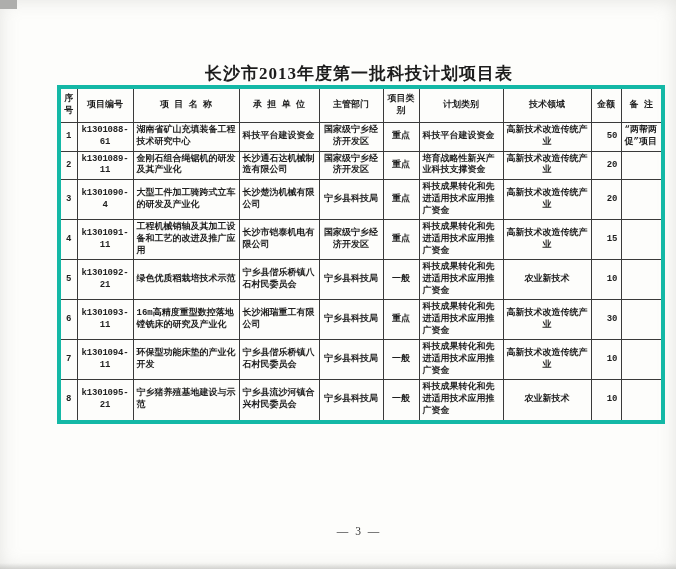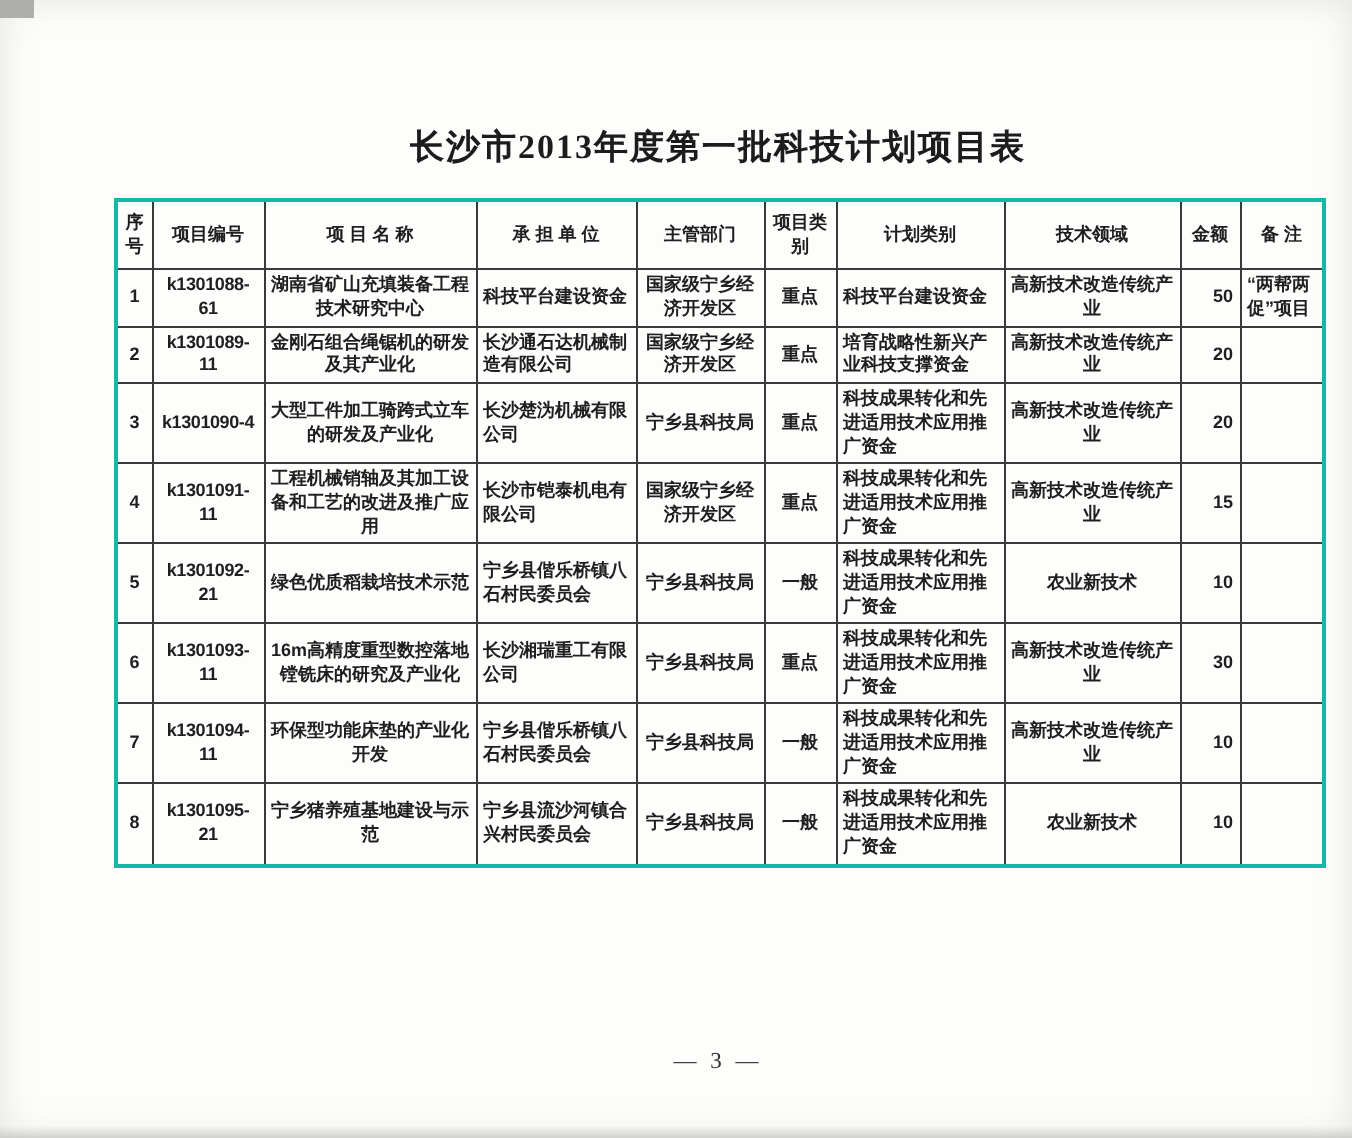--- a/index.html
+++ b/index.html
@@ -50,9 +50,8 @@
     width: 604px;
     border-collapse: collapse;
     table-layout: fixed;
-    border: 2px solid #14b8a6;
-    font-family: Liberation Sans, sans-serif;
-    margin-top: 14px;
+    border: 4px solid #14b8a6;
+    font-family: Liberation Mono, monospace;
   }
   .project-table th, .project-table td {
     border: 1px solid #3a3a3a;

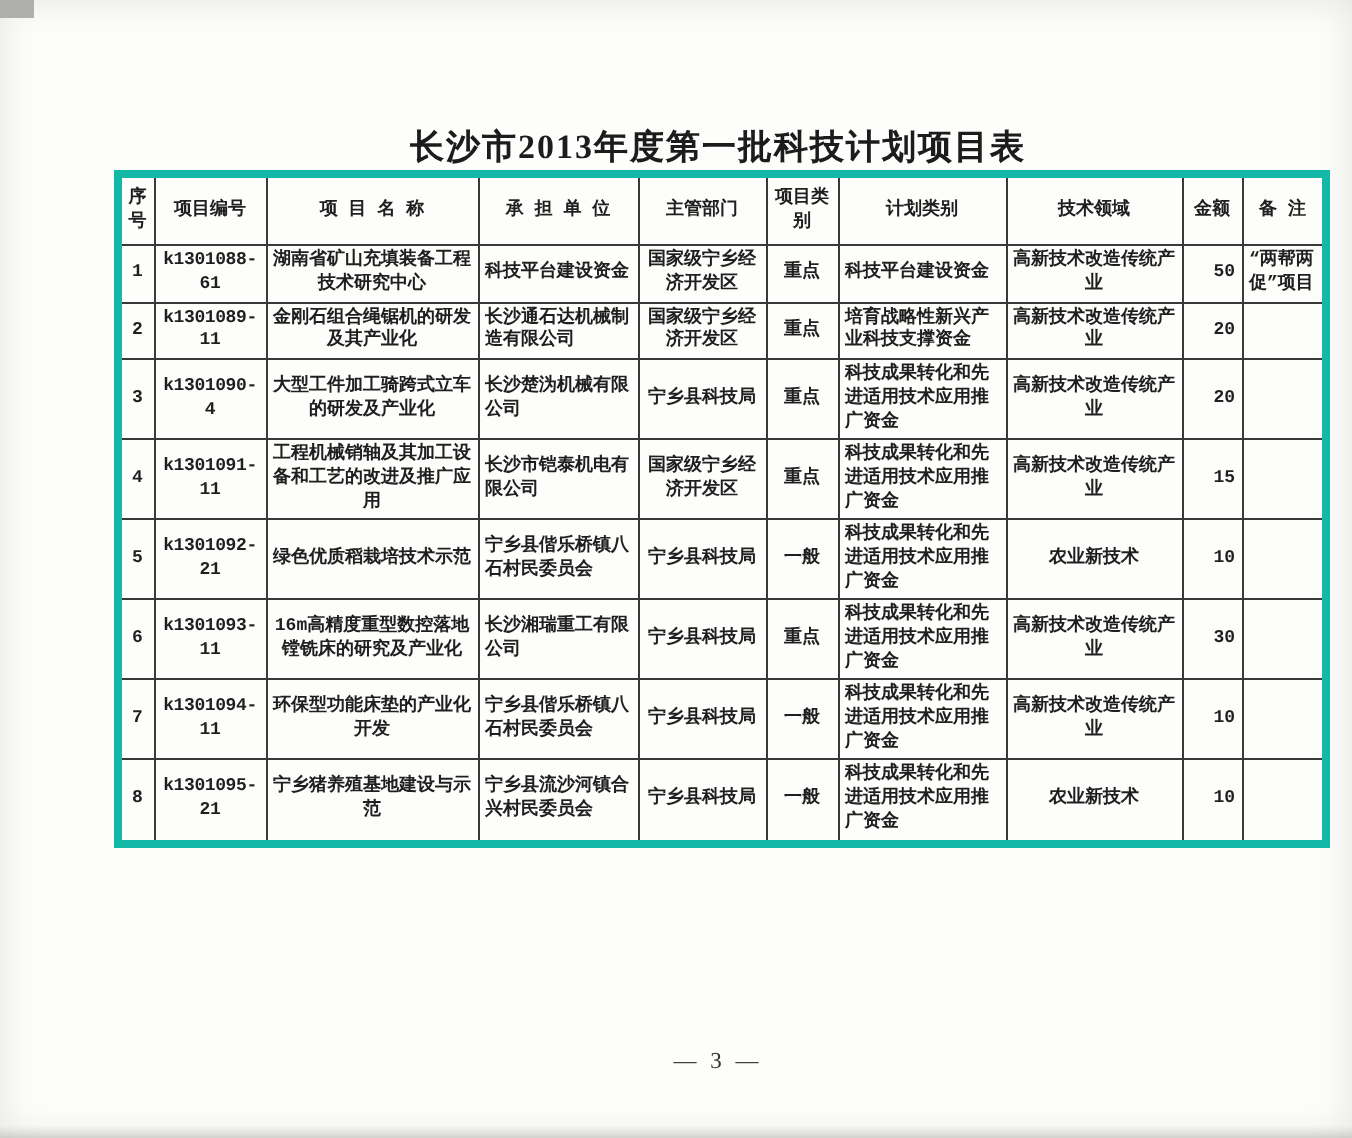--- a/index.html
+++ b/index.html
@@ -67,7 +67,7 @@
   .group-cell { text-align: left; padding: 3px 4px 2px 10px; font-size: 9px; }
   .c-no     { text-align: center; }
   .c-code   { text-align: center; font-size: 8.5px; letter-spacing: -0.2px; }
-  .c-name   { text-align: center; }
+  .c-name   { text-align: left; }
   .c-unit   { text-align: left; }
   .c-dept   { text-align: center; }
   .c-cat    { text-align: center; }

